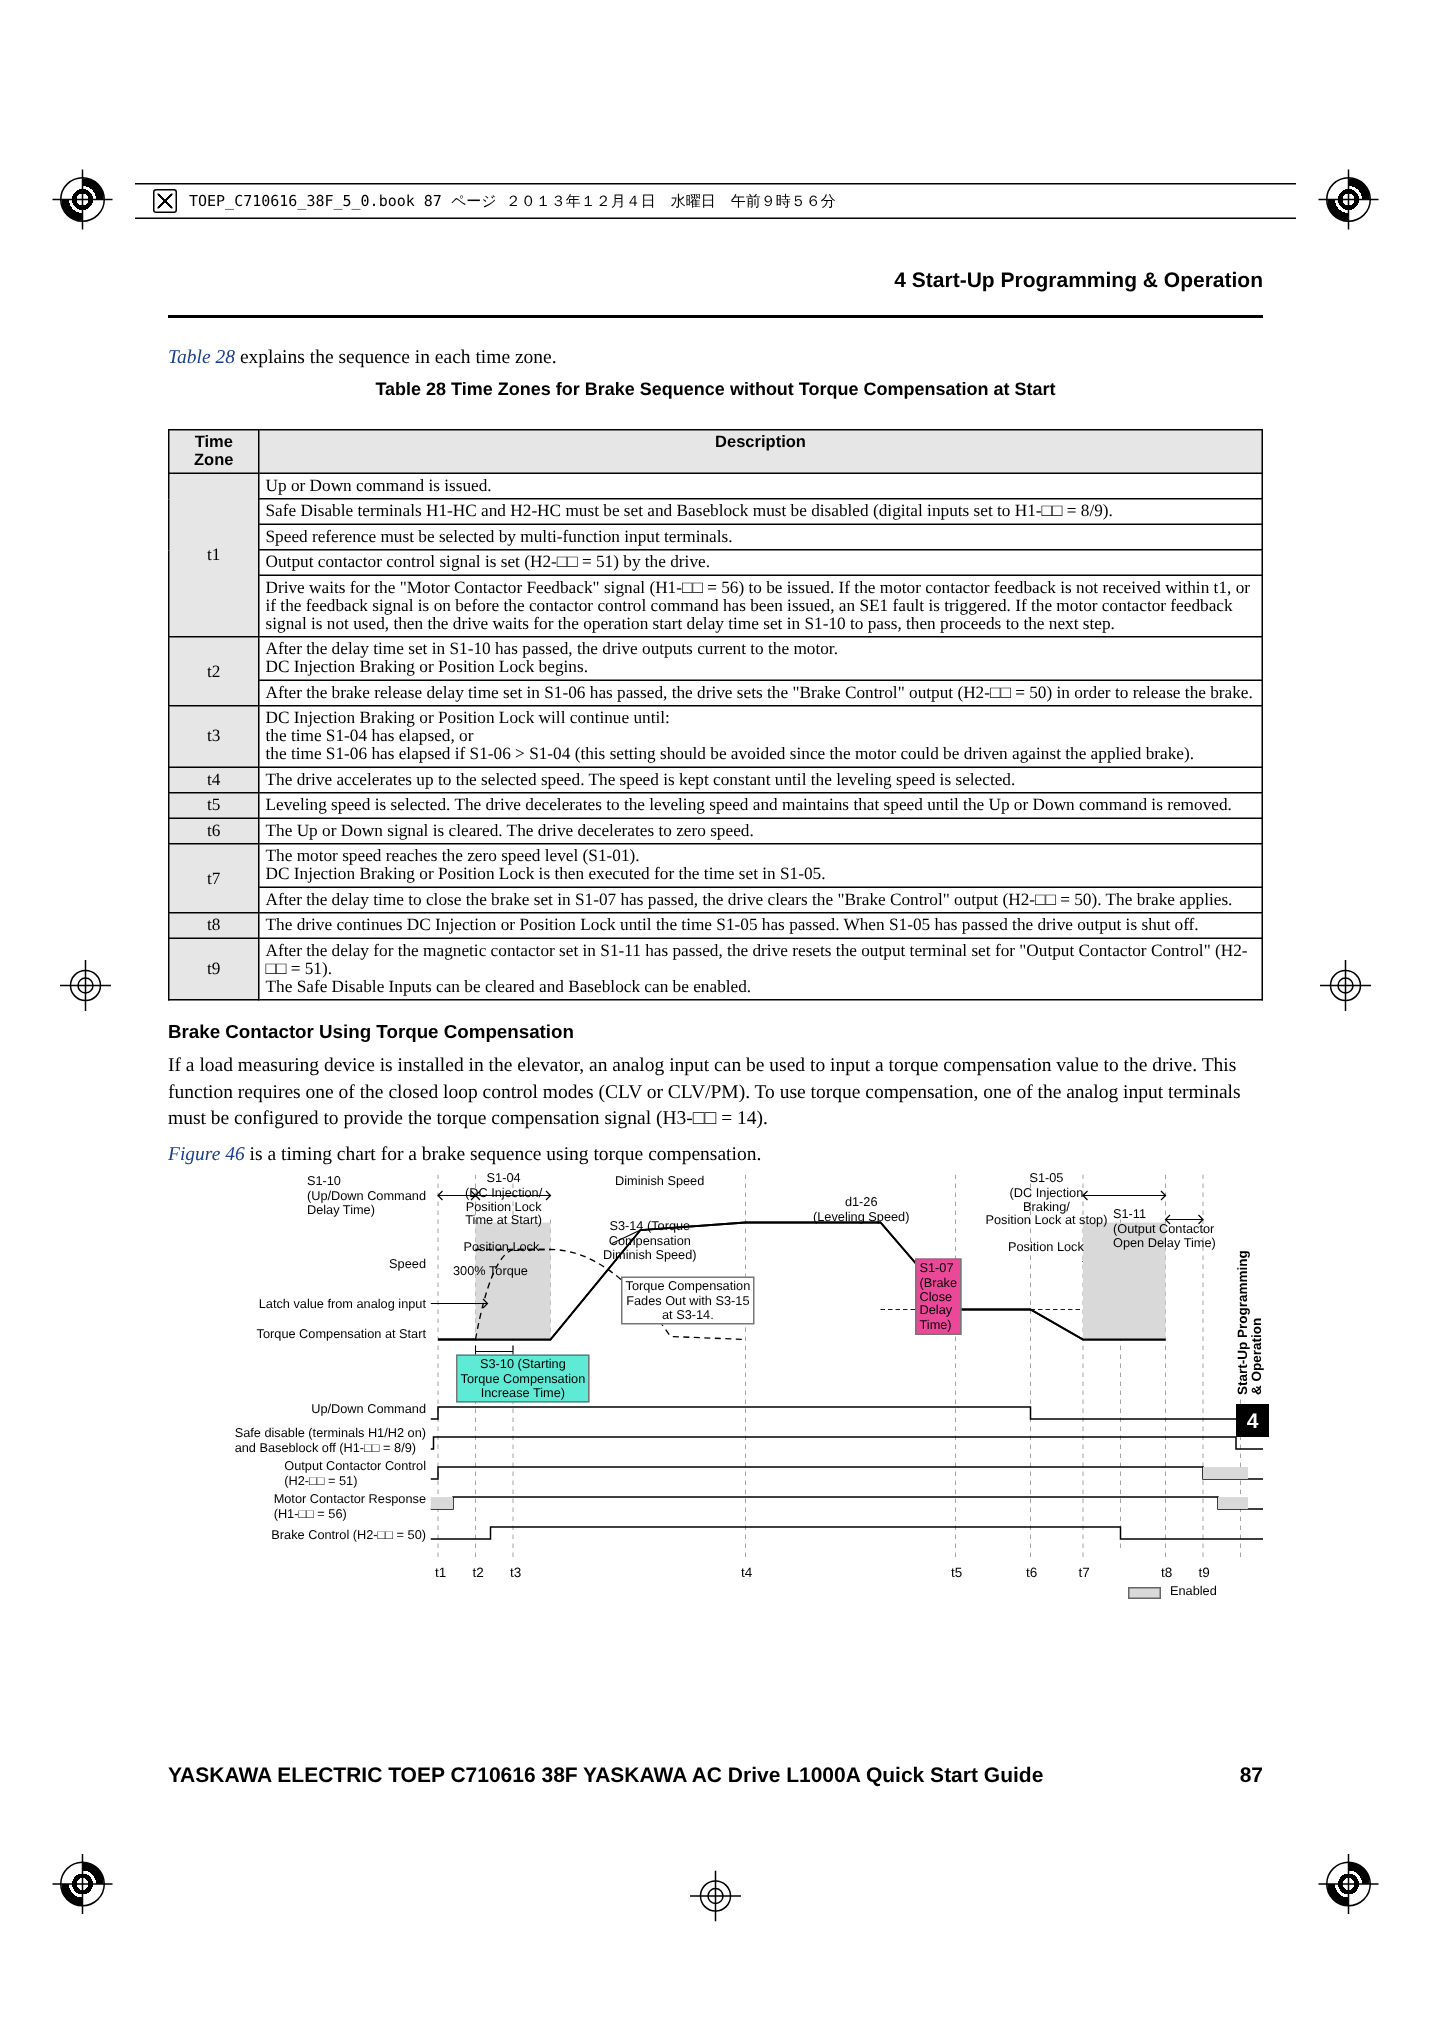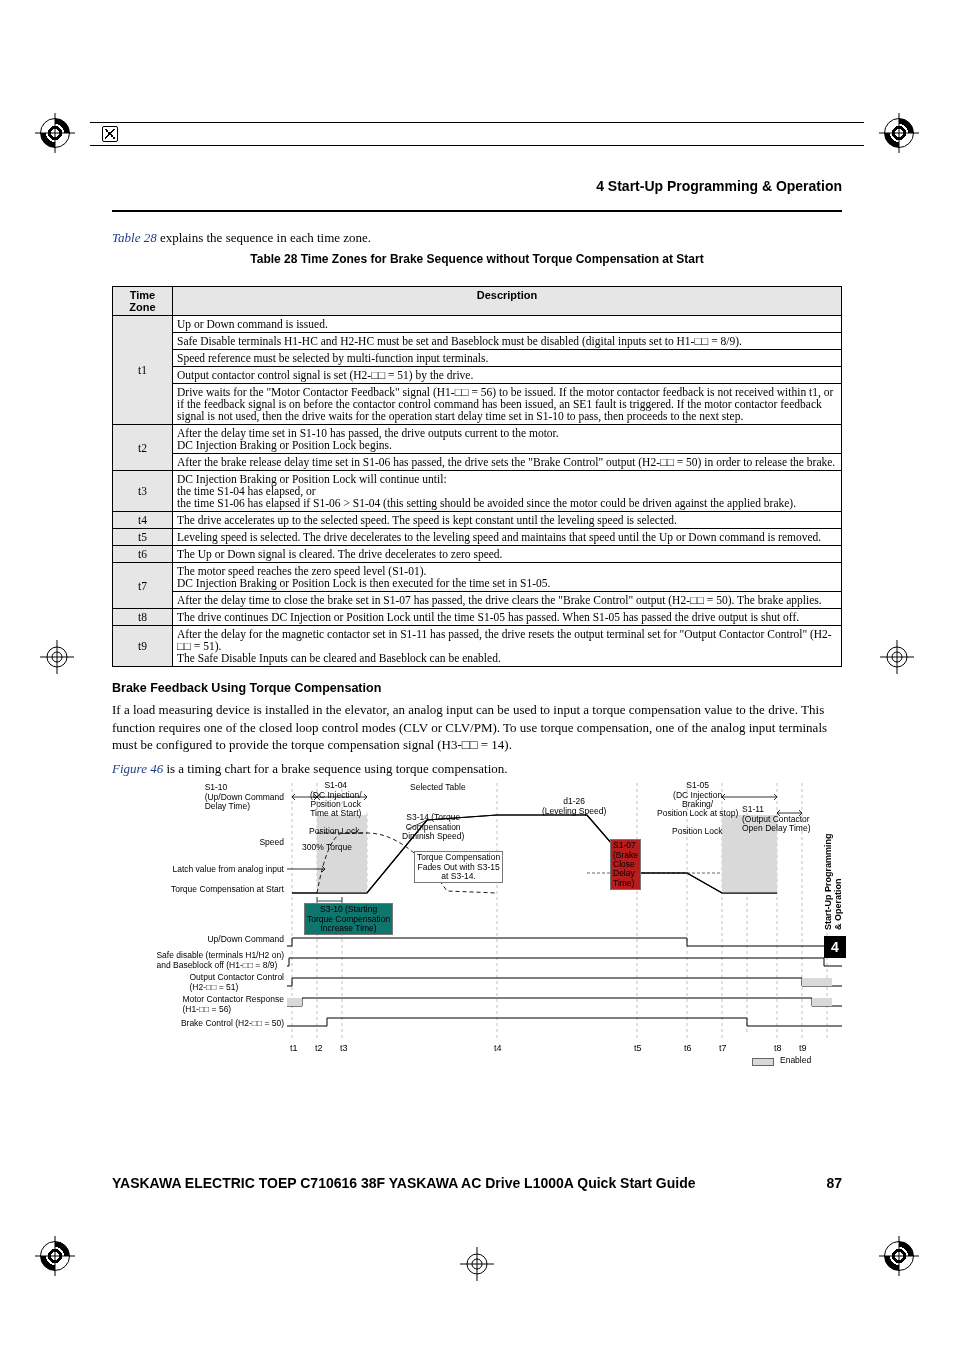--- a/index.html
+++ b/index.html
@@ -184,6 +184,7 @@
 
 <div class="print-header">
   <span class="ph-icon"></span>
+  <span>TOEP_C710616_38F_5_0.book  87 ページ  ２０１３年１２月４日　水曜日　午前９時５６分</span>
 </div>
 
 <div class="reg-filled" style="left:40px; top:118px;"></div>

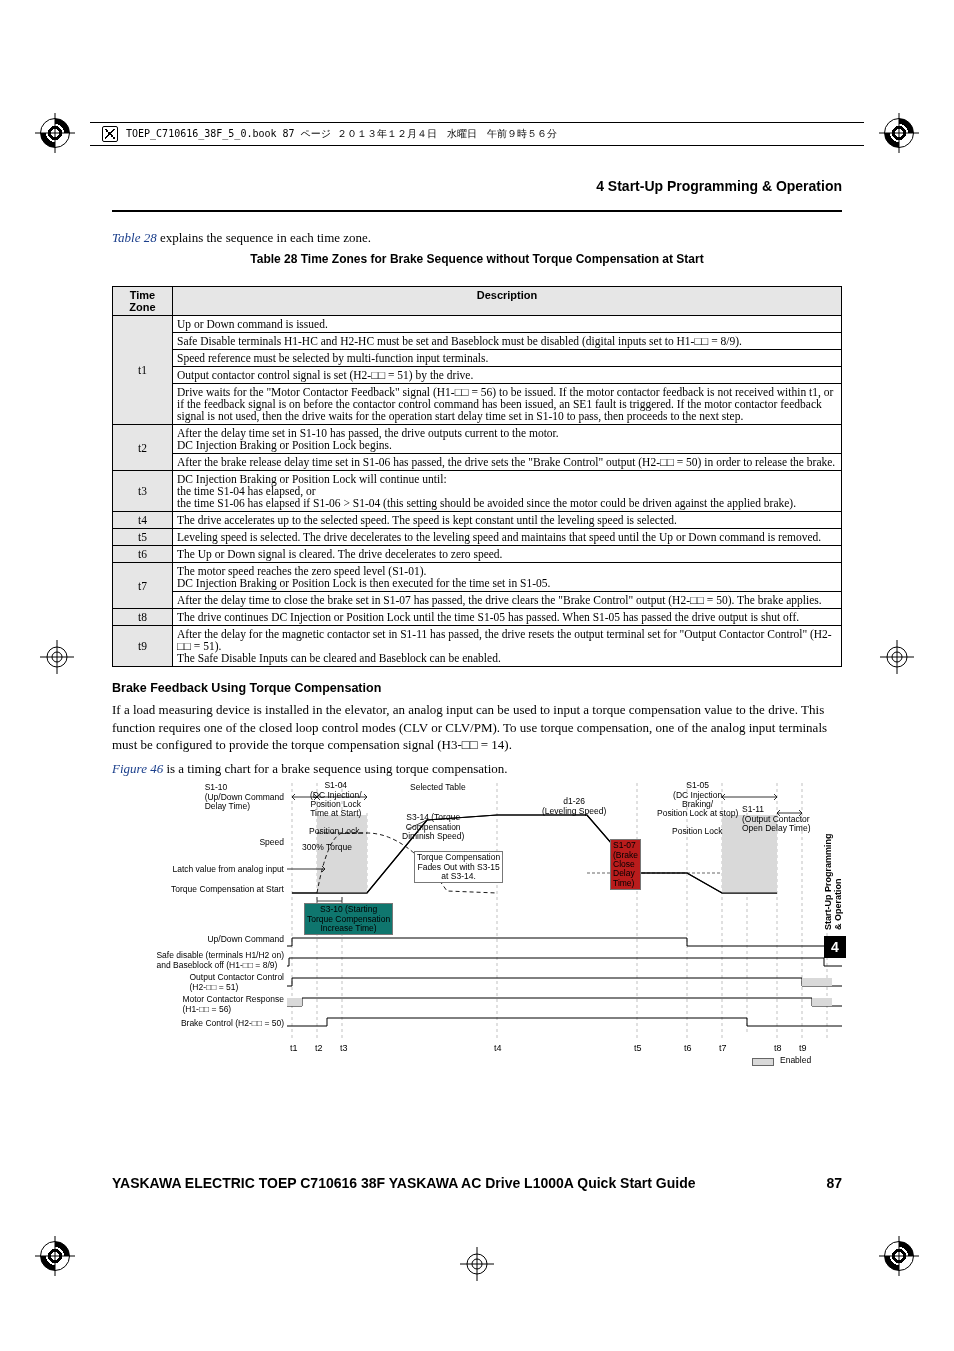--- a/index.html
+++ b/index.html
@@ -301,7 +301,7 @@
     </tbody>
   </table>
 
-  <div class="heading4">Brake Feedback Using Torque Compensation</div>
+  <div class="heading4">Brake Contactor Using Torque Compensation</div>
   <p class="body-p">If a load measuring device is installed in the elevator, an analog input can be used to input a torque compensation value to the drive. This function requires one of the closed loop control modes (CLV or CLV/PM). To use torque compensation, one of the analog input terminals must be configured to provide the torque compensation signal (H3-□□ = 14).</p>
   <p class="body-p">
     <a href="#">Figure 46</a><span> is a timing chart for a brake sequence using torque compensation.</span>

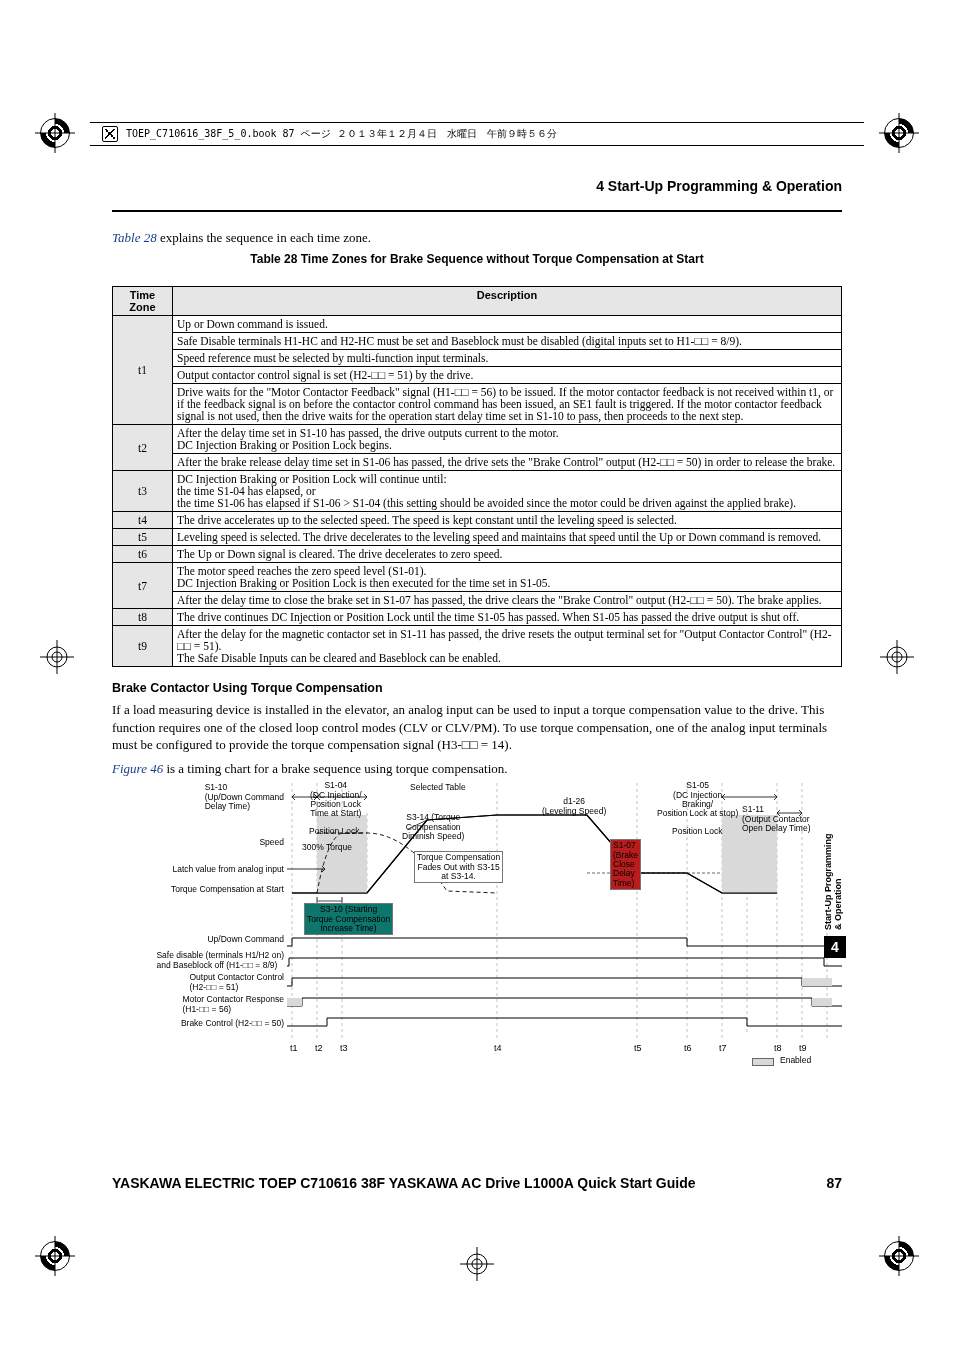--- a/index.html
+++ b/index.html
@@ -432,7 +432,7 @@
     <div class="dnote" style="left:192px; top:120px; white-space:pre-line; border:1px solid #777; padding:1px 2px; background:#0f766e;">S3-10 (Starting
 Torque Compensation
 Increase Time)</div>
-    <div class="dnote" style="left:298px; top:0px;">Selected Table</div>
+    <div class="dnote" style="left:298px; top:0px;">Diminish Speed</div>
     <div class="dnote" style="left:290px; top:30px; white-space:pre-line">S3-14 (Torque
 Compensation
 Diminish Speed)</div>

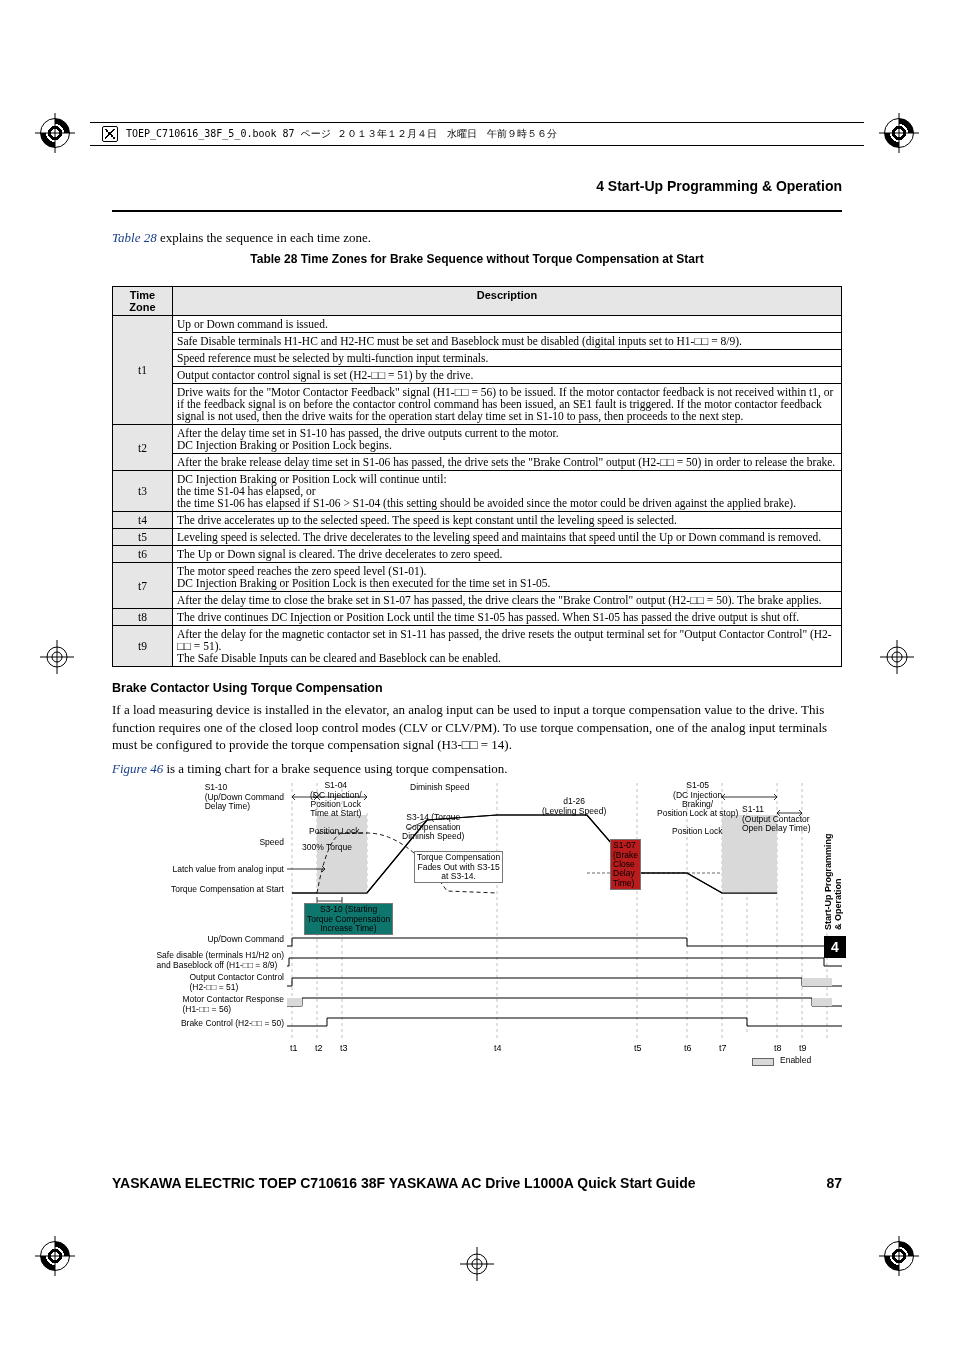--- a/index.html
+++ b/index.html
@@ -446,7 +446,7 @@
 Braking/
 Position Lock at stop)</div>
     <div class="dnote" style="left:560px; top:44px;">Position Lock</div>
-    <div class="dnote" style="left:498px; top:56px; white-space:pre-line; border:1px solid #777; padding:1px 2px; background:#b91c1c; text-align:left;">S1-07
+    <div class="dnote" style="left:498px; top:56px; white-space:pre-line; border:1px solid #777; padding:1px 2px; background:#ec4899; text-align:left;">S1-07
 (Brake
 Close
 Delay

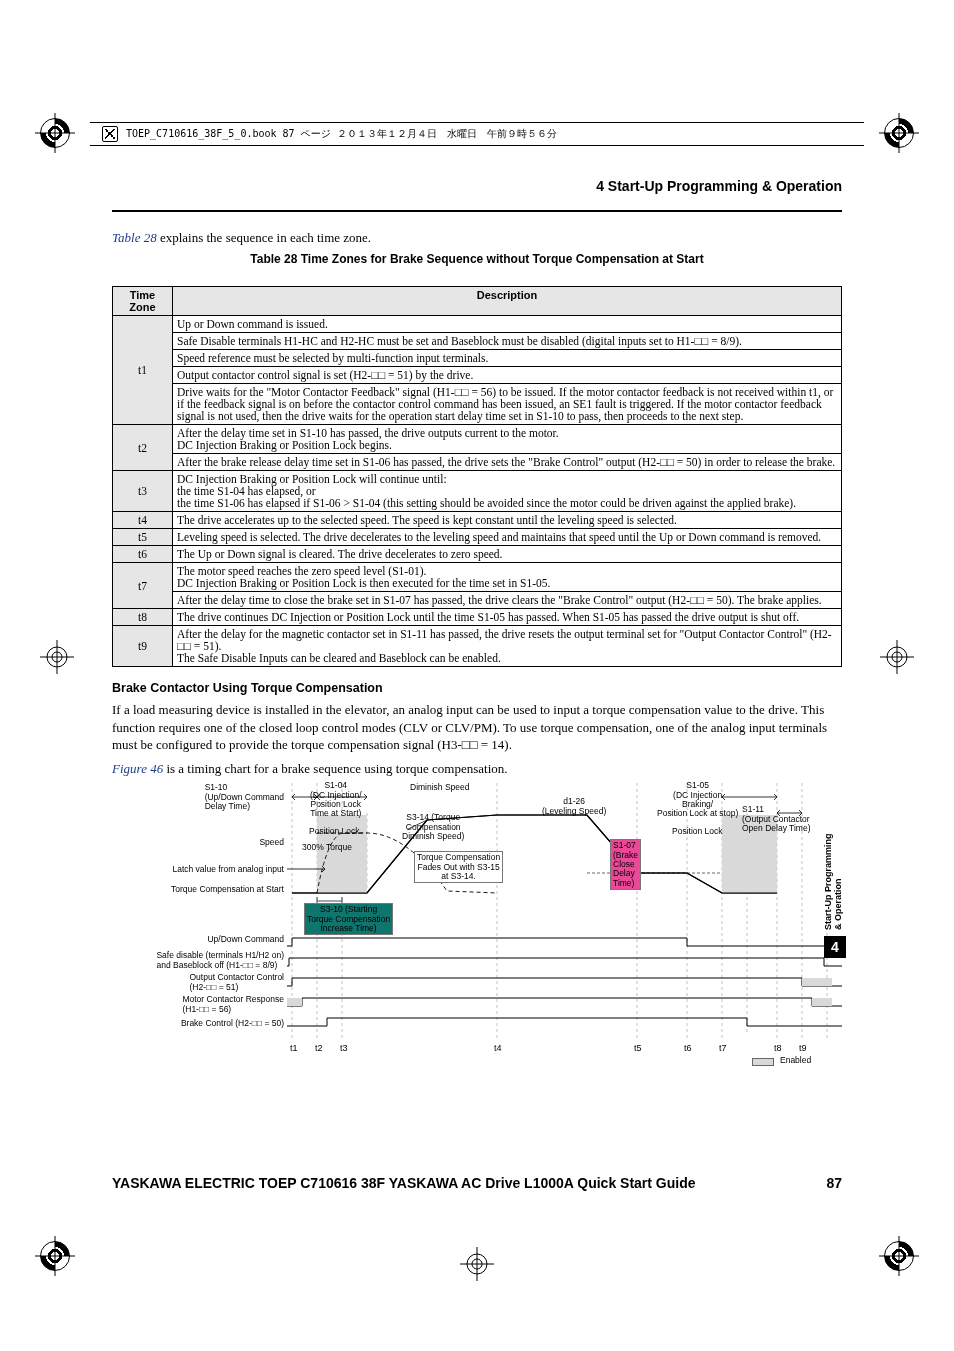--- a/index.html
+++ b/index.html
@@ -429,7 +429,7 @@
 Time at Start)</div>
     <div class="dnote" style="left:197px; top:44px;">Position Lock</div>
     <div class="dnote" style="left:190px; top:60px;">300% Torque</div>
-    <div class="dnote" style="left:192px; top:120px; white-space:pre-line; border:1px solid #777; padding:1px 2px; background:#0f766e;">S3-10 (Starting
+    <div class="dnote" style="left:192px; top:120px; white-space:pre-line; border:1px solid #777; padding:1px 2px; background:#5eead4;">S3-10 (Starting
 Torque Compensation
 Increase Time)</div>
     <div class="dnote" style="left:298px; top:0px;">Diminish Speed</div>

